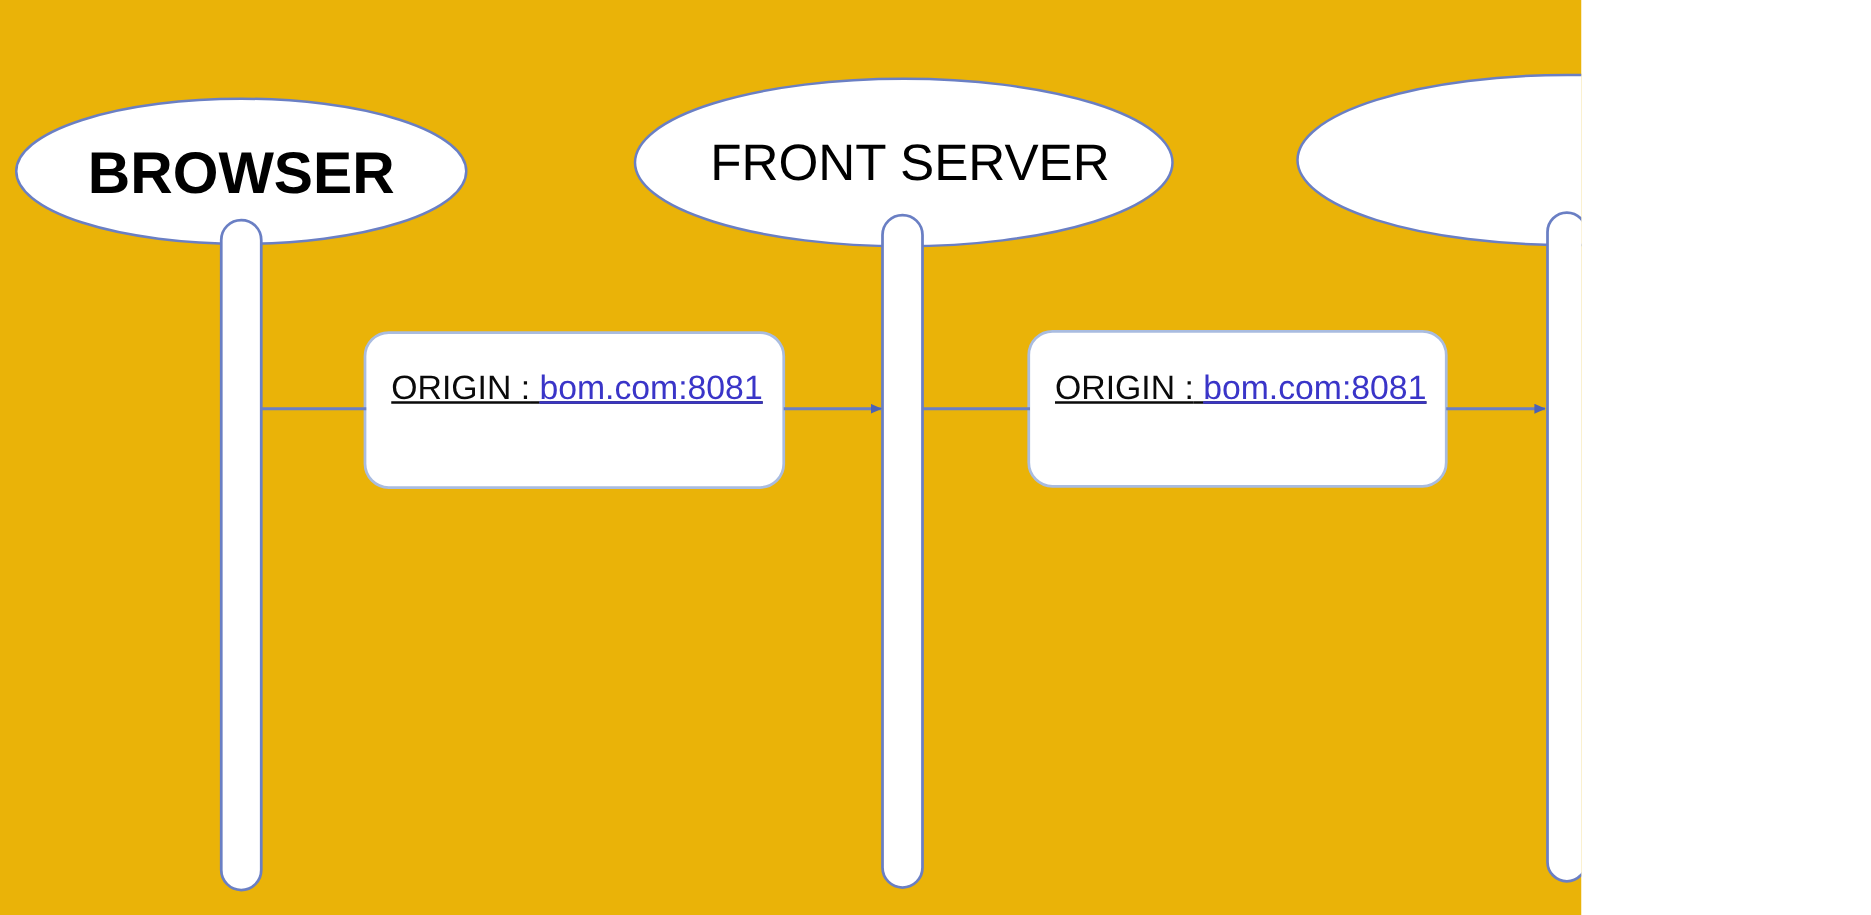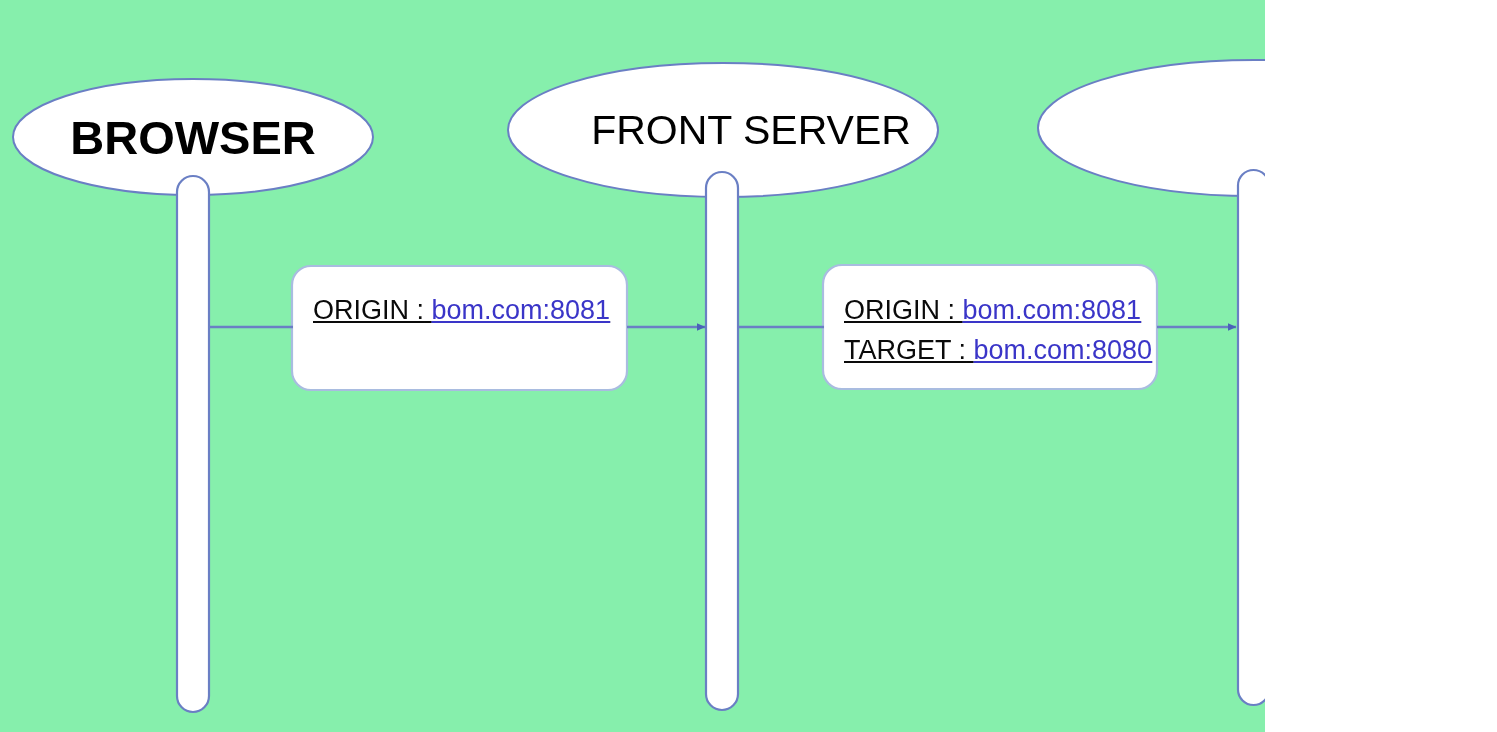--- a/index.html
+++ b/index.html
@@ -14,7 +14,7 @@
     position: relative;
     width: 1265px;
     height: 732px;
-    background: #86efac;
+    background: #eab308;
     overflow: hidden;
   }
   .svg-layer {

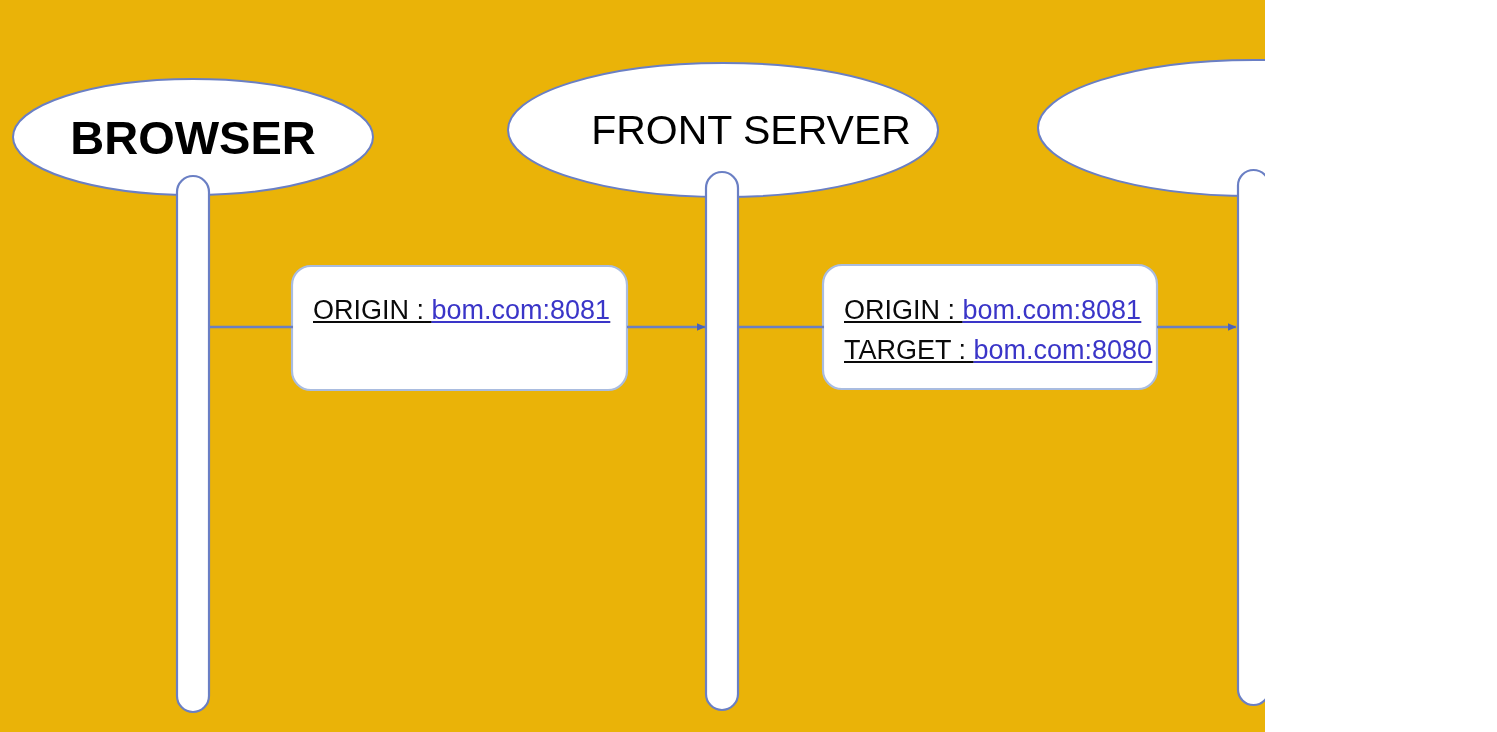--- a/index.html
+++ b/index.html
@@ -97,7 +97,7 @@
 
   <div class="actor-label browser" style="left:13px; top:114px; width:360px;">BROWSER</div>
 
-  <div class="actor-label server" style="left:536px; top:110px; width:430px;">FRONT SERVER</div>
+  <div class="actor-label server" style="left:513px; top:110px; width:430px;">FRONT SERVER</div>
 
 
   <div class="msg-box-text" style="left:313px; top:290px;">

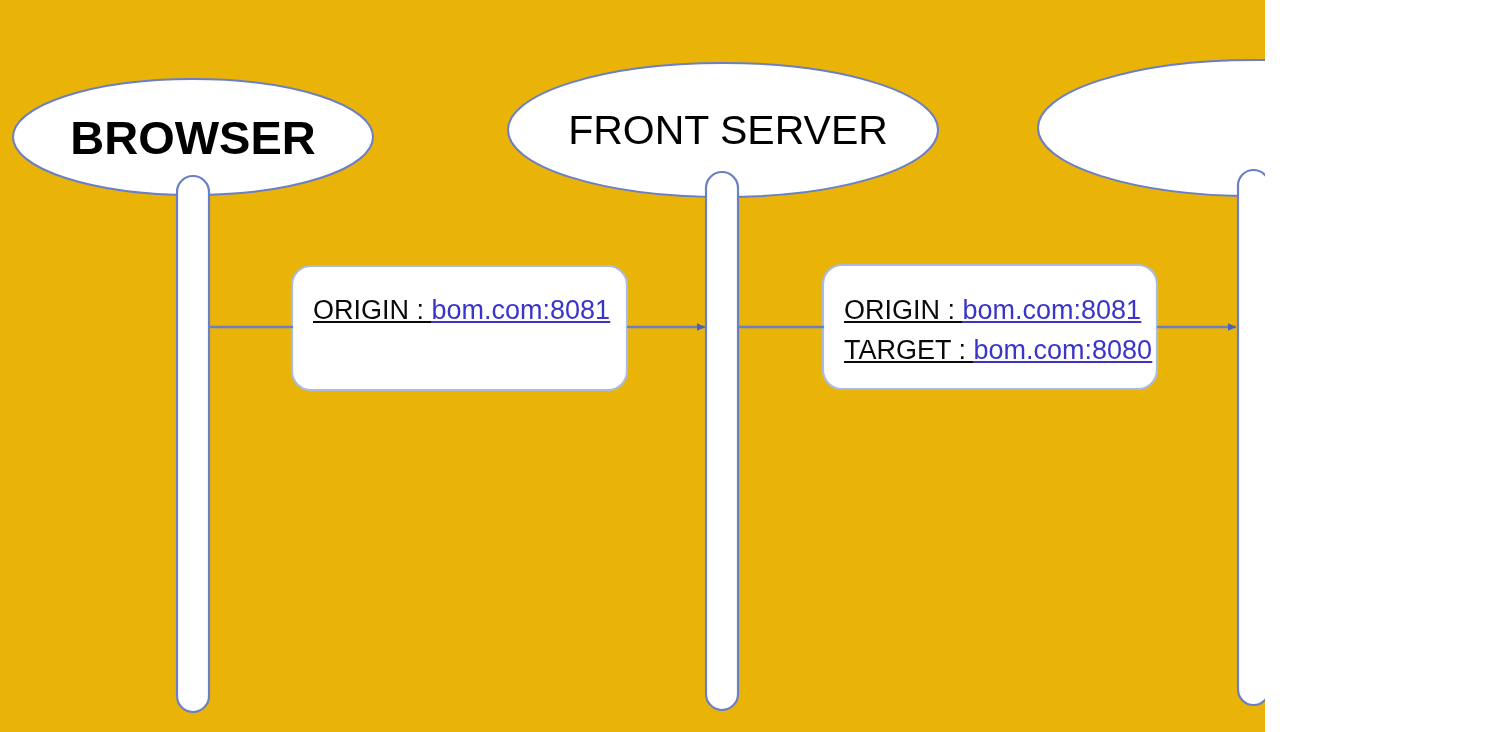--- a/index.html
+++ b/index.html
@@ -112,10 +112,6 @@
       <span class="lbl">ORIGIN :</span>
       <span class="link">bom.com:8081</span>
     </span>
-    <span class="msg-line">
-      <span class="lbl">TARGET :</span>
-      <span class="link">bom.com:8080</span>
-    </span>
   </div>
 
 </div>

